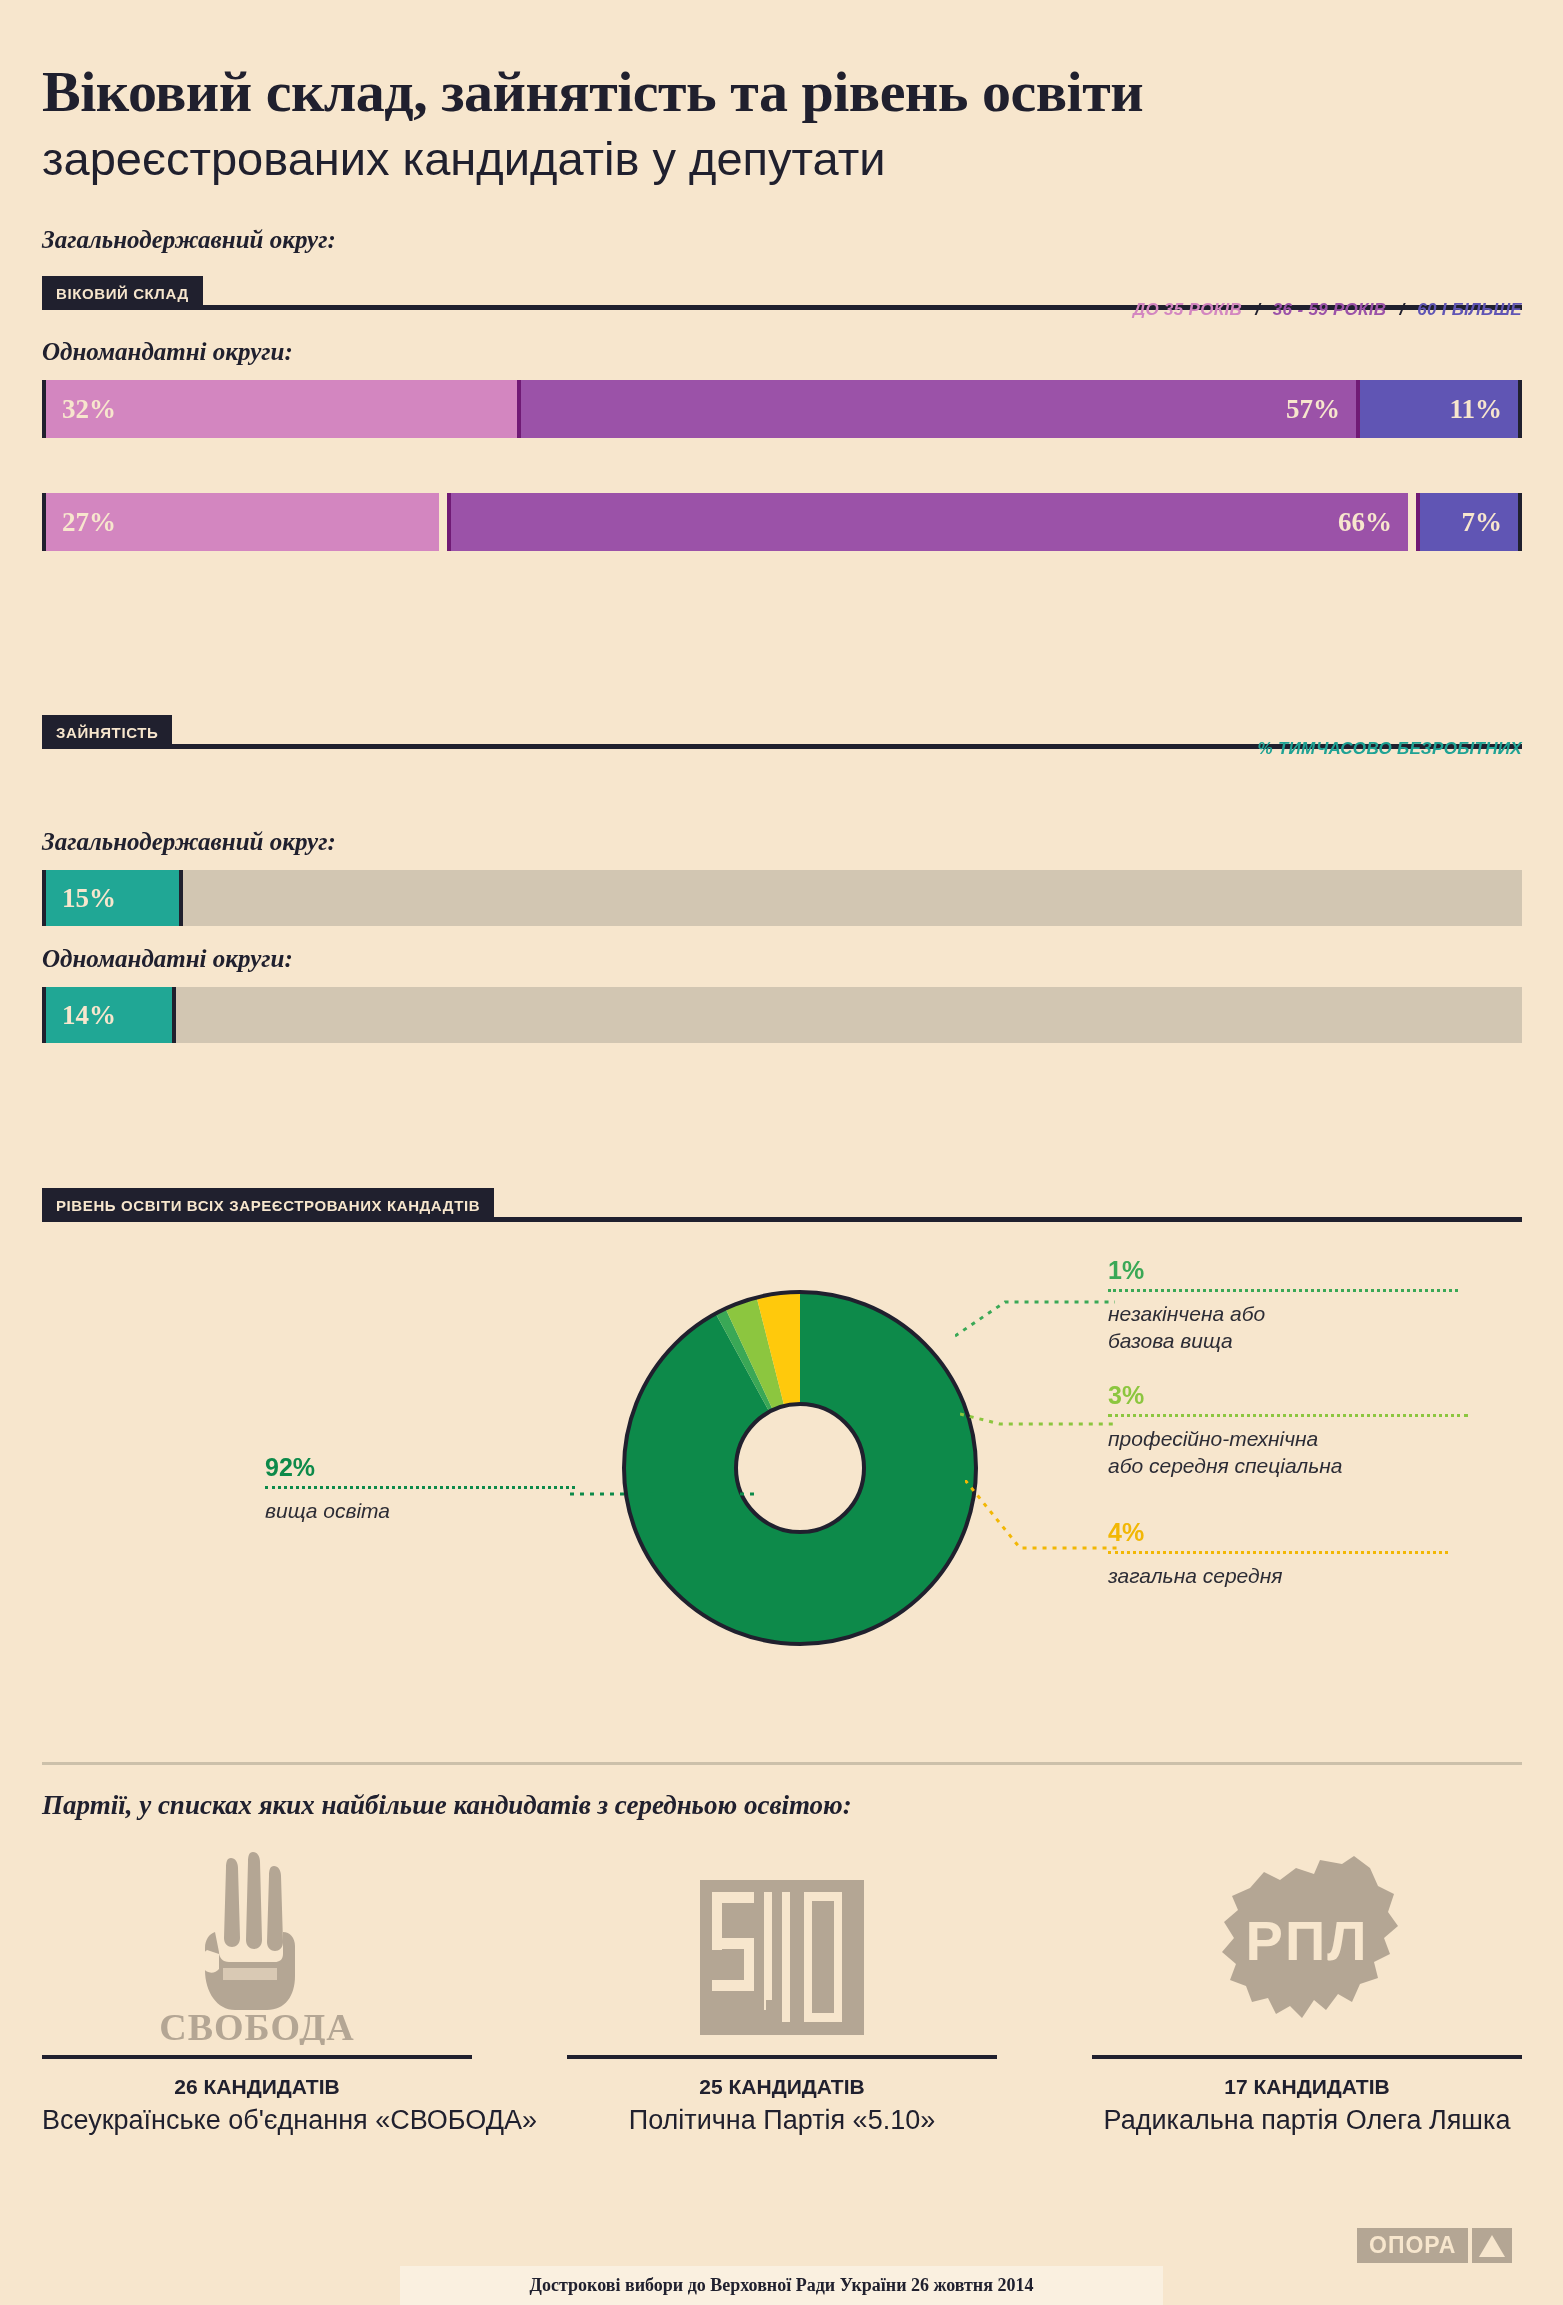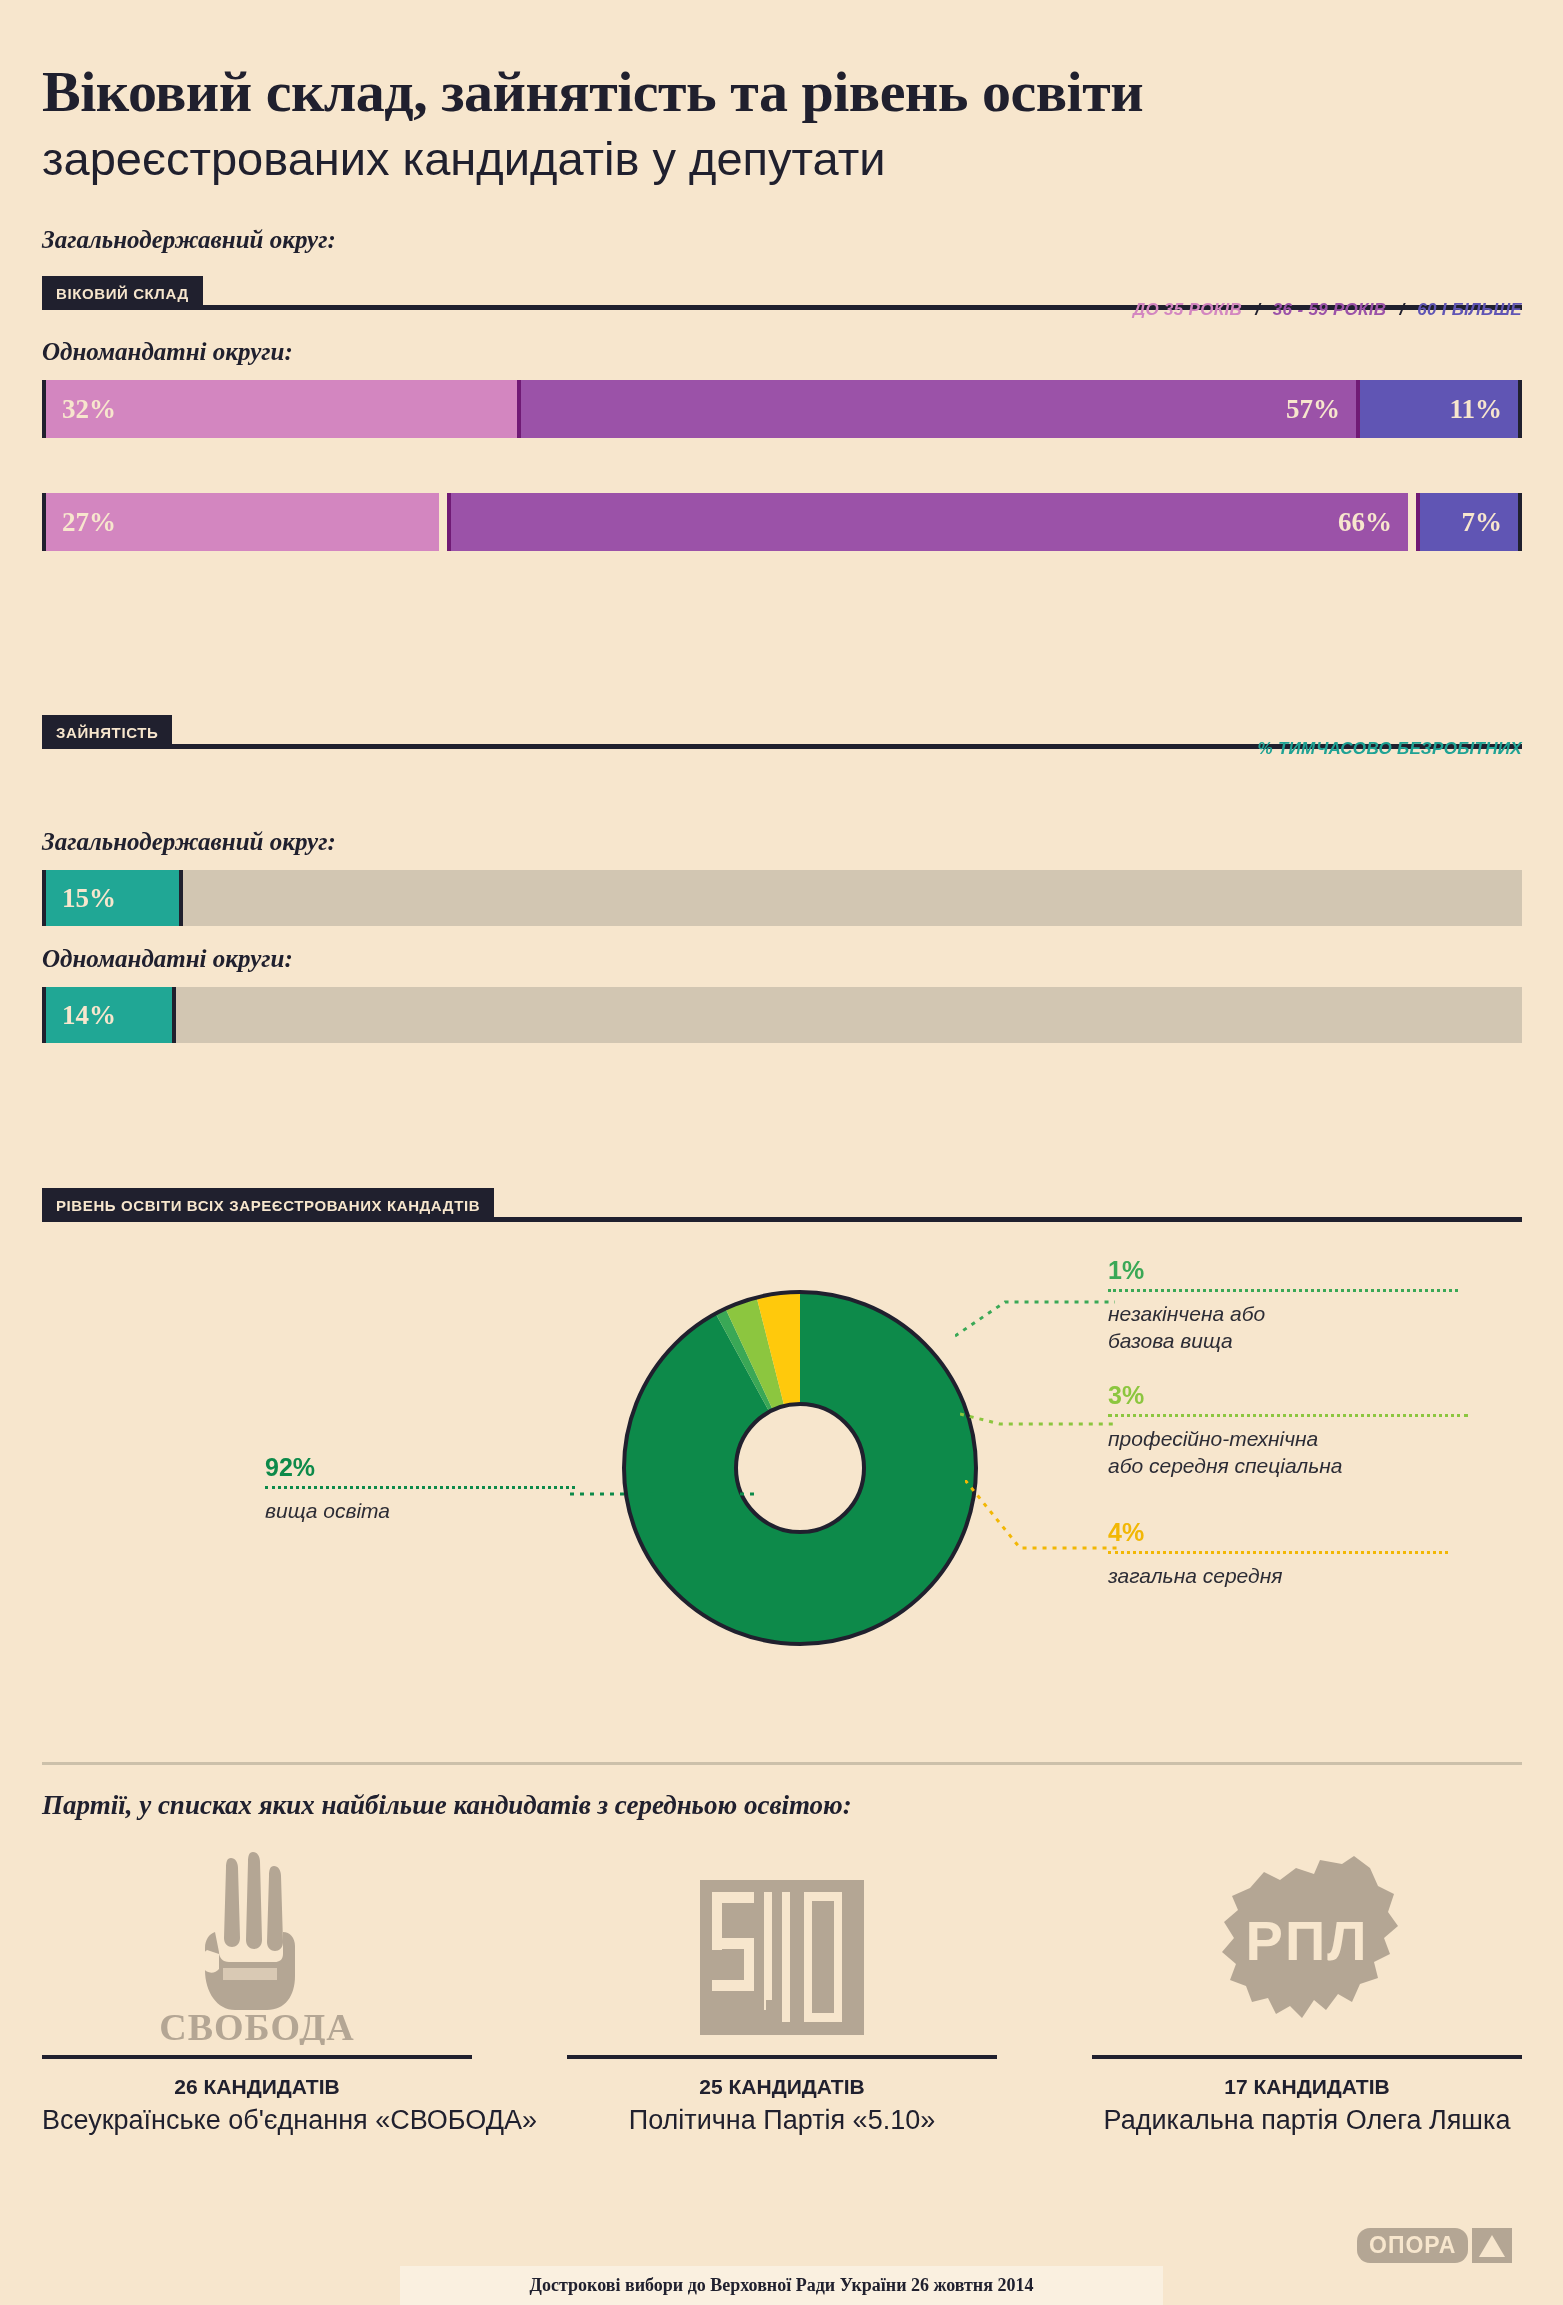--- a/index.html
+++ b/index.html
@@ -252,7 +252,6 @@
     font-size: 23px;
     color: #f7e6cd;
     letter-spacing: 1px;
-    border-radius: 13px;
   }
   .opora .tri { width: 40px; }
   .tri-shape {

